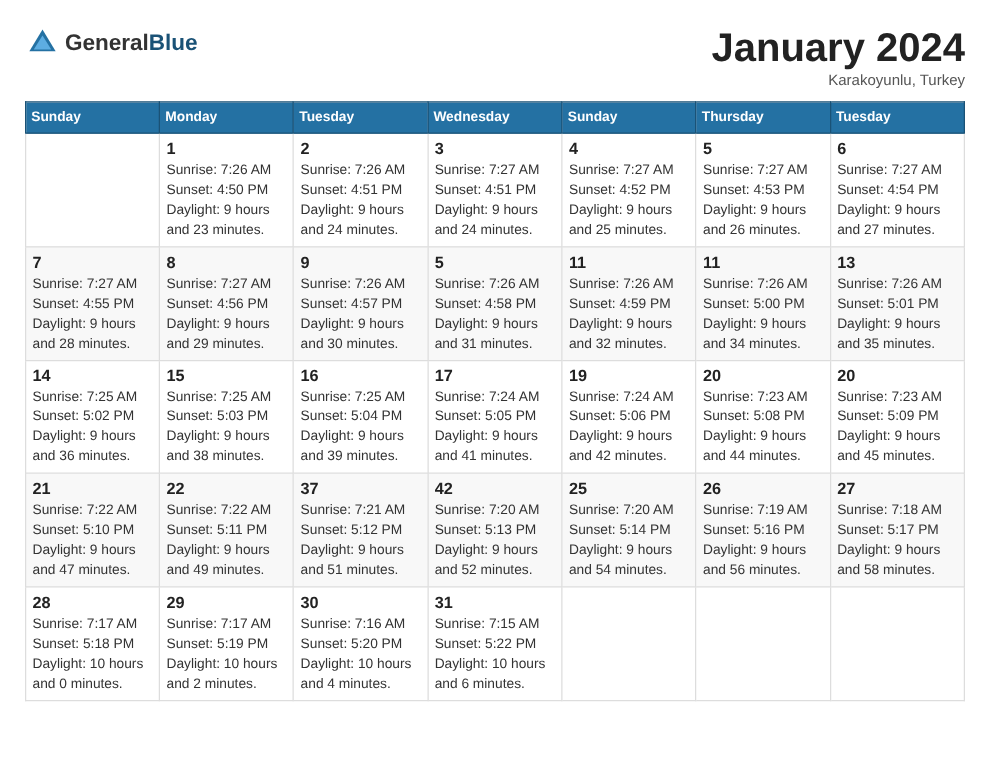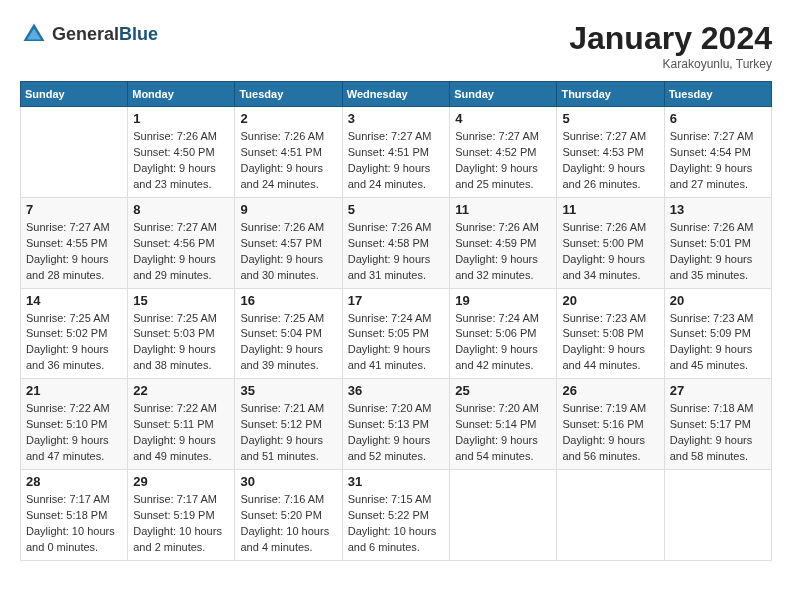--- a/index.html
+++ b/index.html
@@ -217,7 +217,7 @@
           <div class="day-info">Sunrise: 7:22 AM<br>Sunset: 5:11 PM<br>Daylight: 9 hours and 49 minutes.</div>
         </td>
         <td>
-          <div class="day-number">35</div>
+          <div class="day-number">37</div>
           <div class="day-info">Sunrise: 7:21 AM<br>Sunset: 5:12 PM<br>Daylight: 9 hours and 51 minutes.</div>
         </td>
         <td>

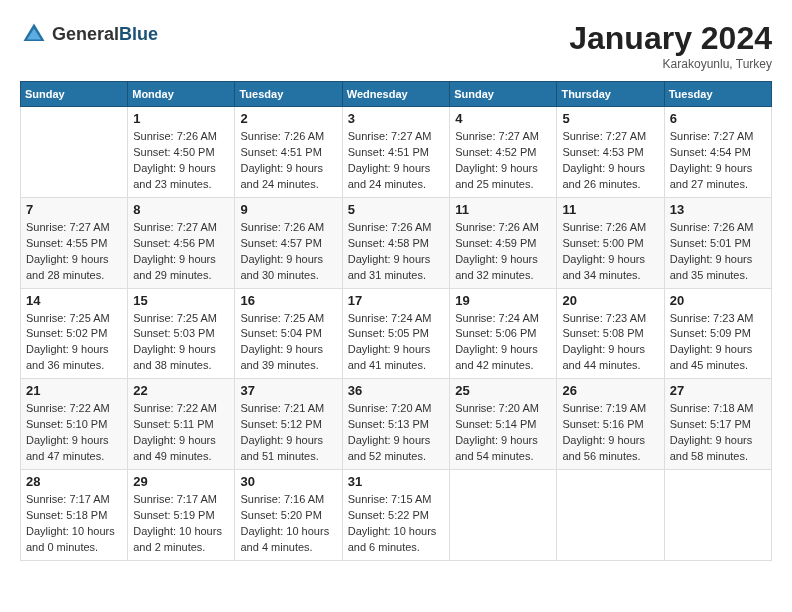--- a/index.html
+++ b/index.html
@@ -221,7 +221,7 @@
           <div class="day-info">Sunrise: 7:21 AM<br>Sunset: 5:12 PM<br>Daylight: 9 hours and 51 minutes.</div>
         </td>
         <td>
-          <div class="day-number">36</div>
+          <div class="day-number">42</div>
           <div class="day-info">Sunrise: 7:20 AM<br>Sunset: 5:13 PM<br>Daylight: 9 hours and 52 minutes.</div>
         </td>
         <td>

